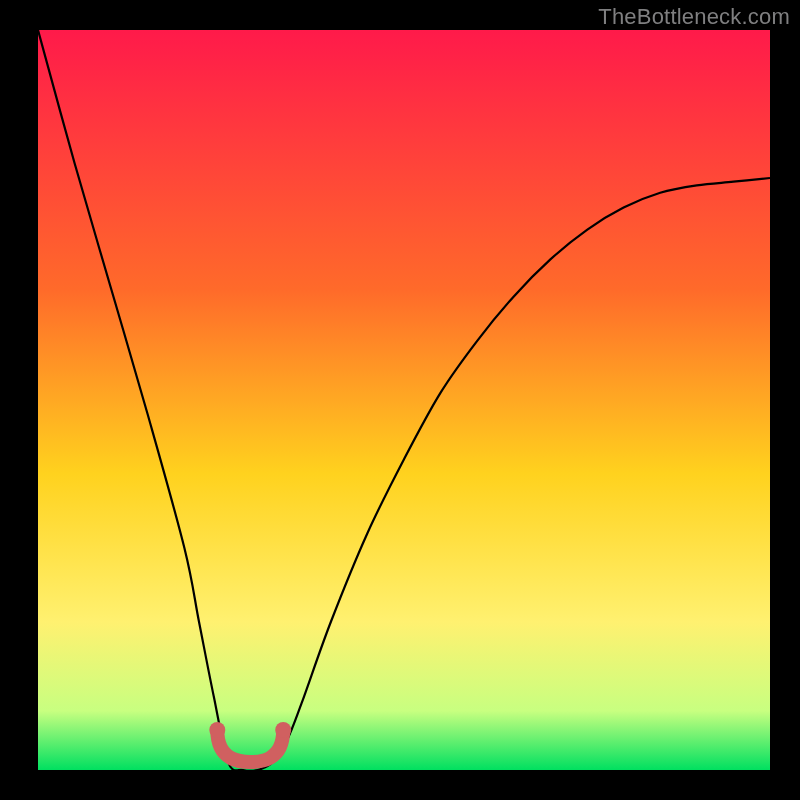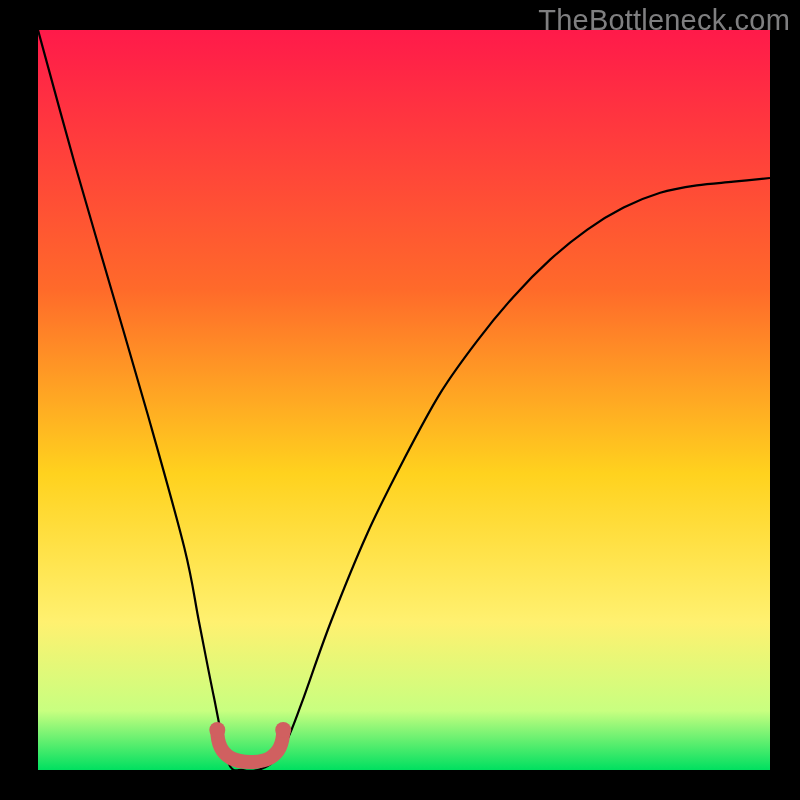--- a/index.html
+++ b/index.html
@@ -24,7 +24,7 @@
     top: 4px;
     right: 10px;
     color: #7f7f80;
-    font-size: 29px;
+    font-size: 22px;
     font-weight: 500;
     letter-spacing: 0.2px;
     z-index: 50;

